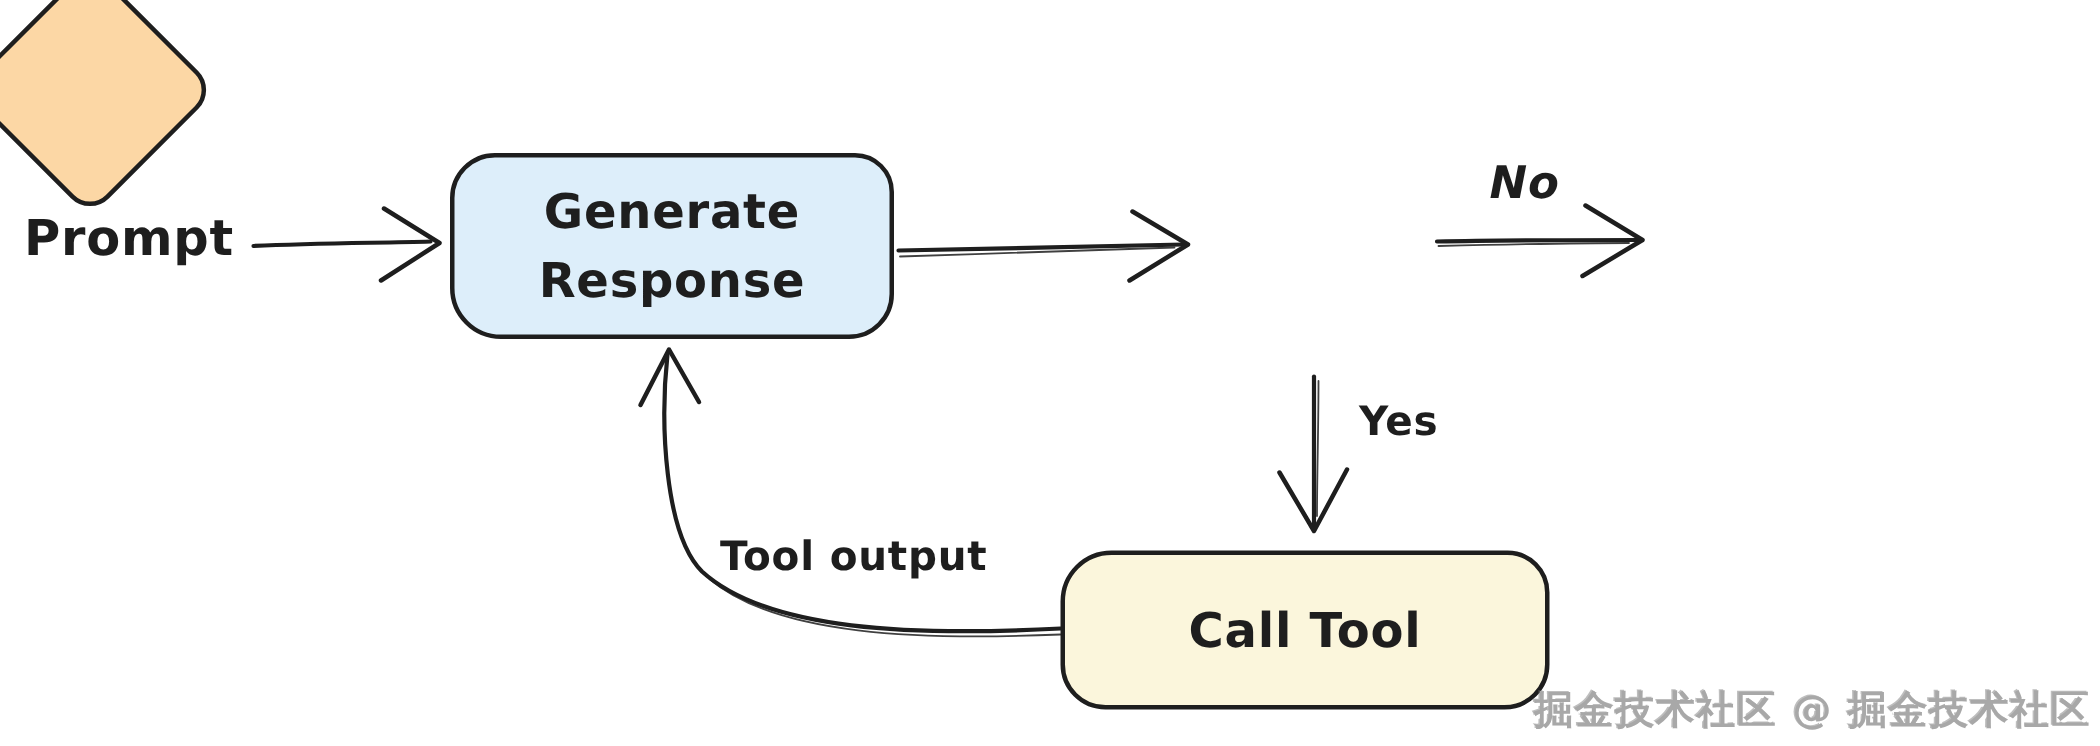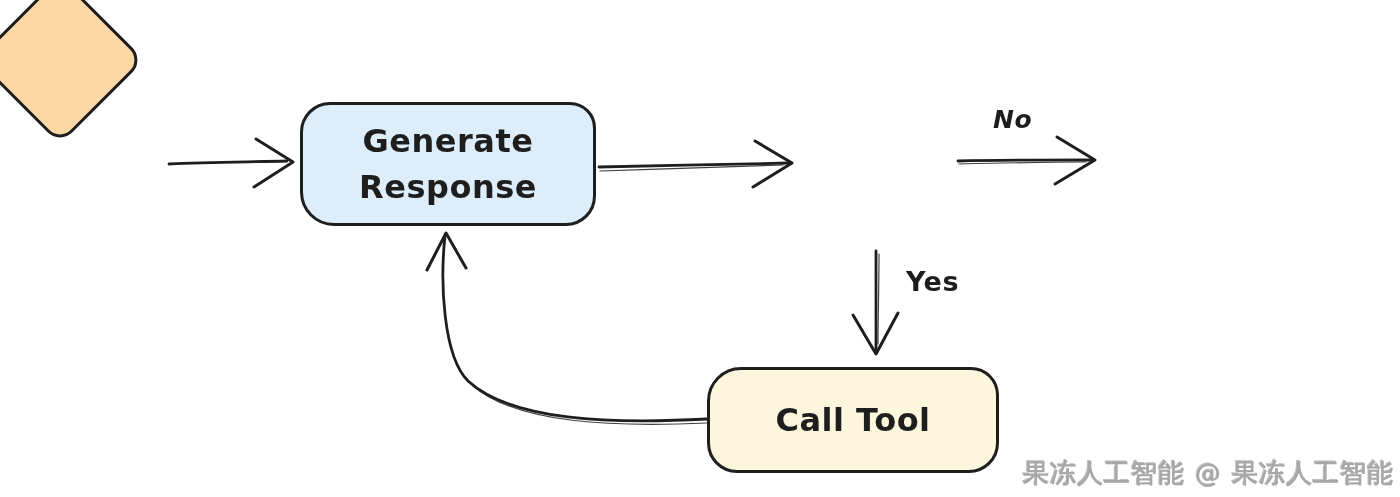--- a/index.html
+++ b/index.html
@@ -35,7 +35,7 @@
   .lbl { position:absolute; font-weight:600; letter-spacing:.5px; white-space:nowrap; }
   .lbl-prompt    { left:16px;  top:139px; font-size:33px; }
   .lbl-usetool   { left:795px; top:18px;  width:160px; text-align:center; font-size:28px; }
-  .lbl-no        { left:993px; top:105px; font-size:25px; font-style:italic; }
+  .lbl-no        { left:993px; top:105px; font-size:30px; font-style:italic; }
   .lbl-yes       { left:906px; top:266px; font-size:27px; }
   .lbl-tooloutput{ left:480px; top:356px; font-size:27px; }
   .lbl-final     { left:1103px;top:141px; font-size:33px; }

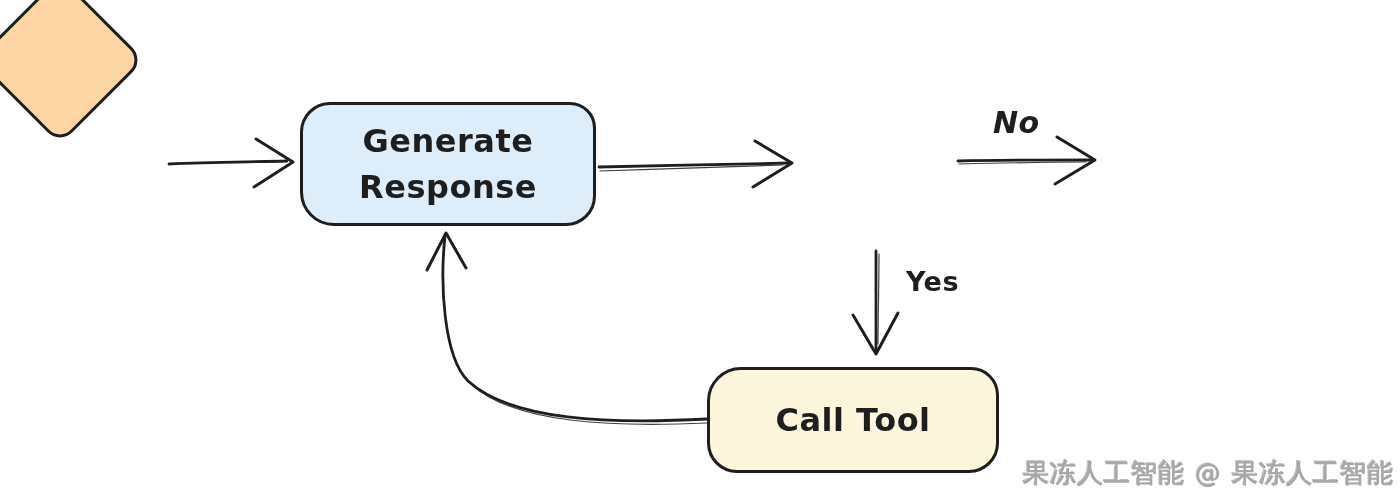--- a/index.html
+++ b/index.html
@@ -83,6 +83,7 @@
     </g>
   </svg>
 
+  <div class="lbl lbl-prompt">Prompt</div>
 
   <div class="node node-generate">
     <div class="txt">Generate Response</div>

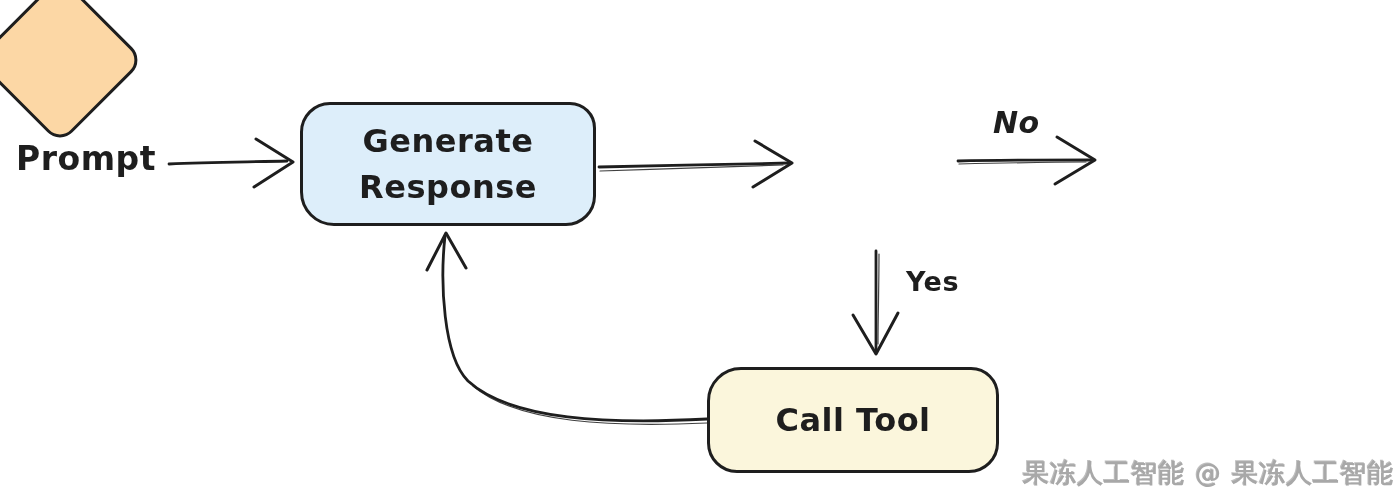--- a/index.html
+++ b/index.html
@@ -98,6 +98,7 @@
     <div class="txt">Call Tool</div>
   </div>
 
+  <div class="lbl lbl-tooloutput">Tool output</div>
 
   <div class="watermark">果冻人工智能 @ 果冻人工智能</div>
 

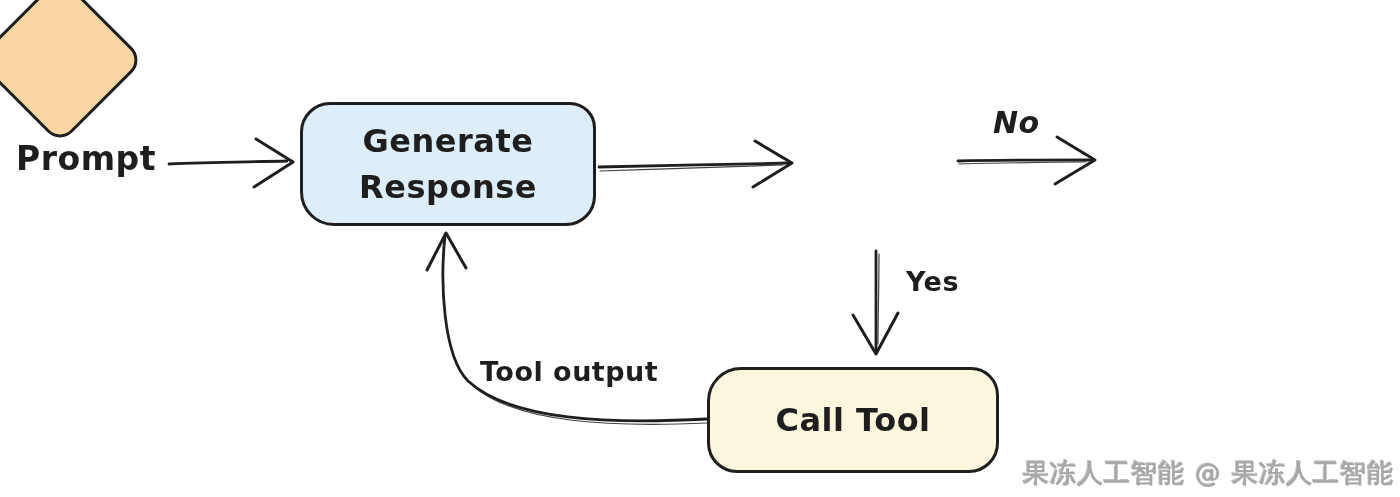--- a/index.html
+++ b/index.html
@@ -24,7 +24,7 @@
   }
   .node-generate .txt { width:215px; line-height:1.45; }
   .node-calltool {
-    left:707px; top:367px; width:292px; height:106px; background:#fbf6dc;
+    left:707px; top:367px; width:326px; height:106px; background:#fbf6dc;
     border-radius:34px 28px 30px 30px; font-size:32px;
   }
   .node-diamond {

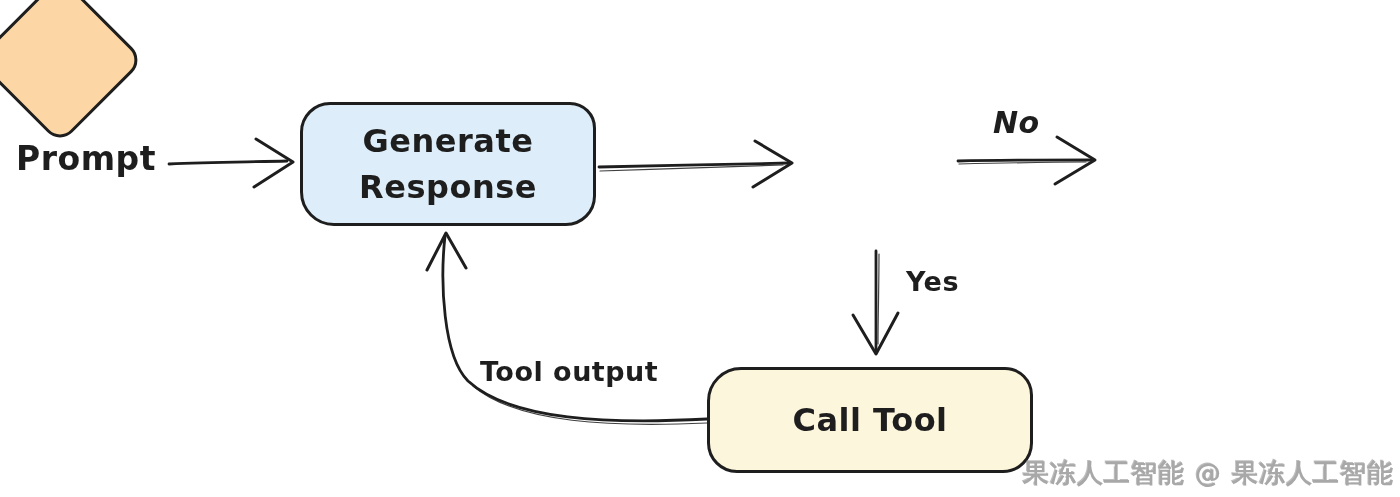--- a/index.html
+++ b/index.html
@@ -100,7 +100,7 @@
 
   <div class="lbl lbl-tooloutput">Tool output</div>
 
-  <div class="watermark">果冻人工智能 @ 果冻人工智能</div>
+  <div class="watermark">掘金技术社区 @ 掘金技术社区</div>
 
 </div>
 

